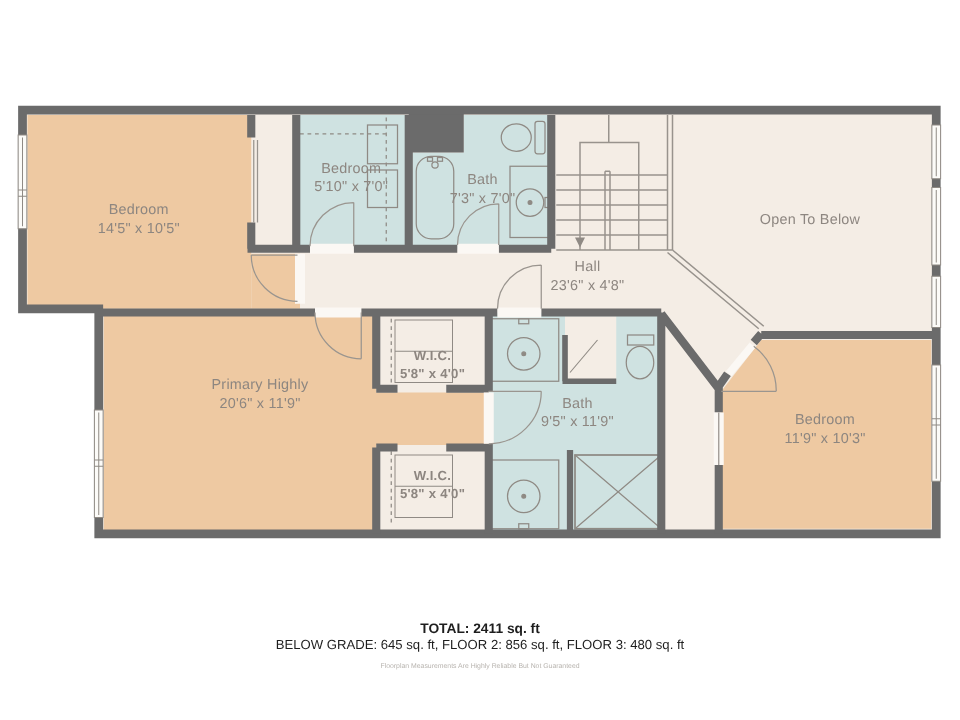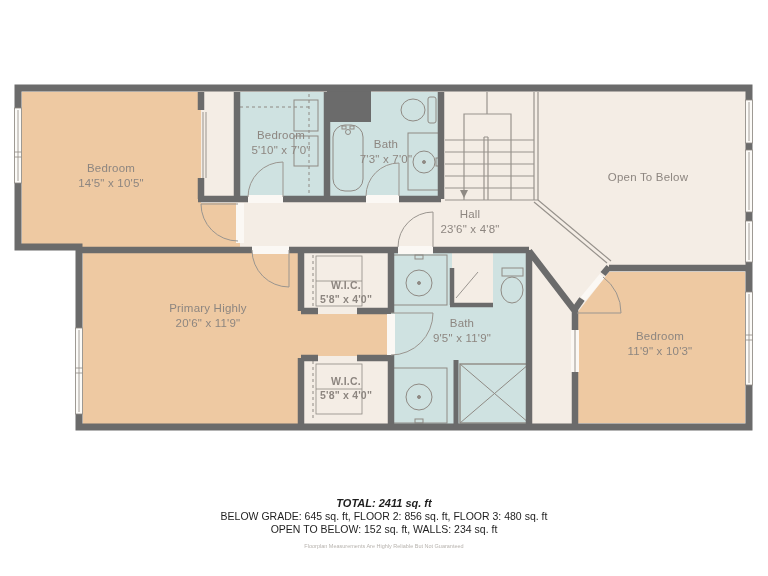--- a/index.html
+++ b/index.html
@@ -11,7 +11,7 @@
               letter-spacing:.2px;}
   .room-label.small{font-size:10.5px;line-height:14px;font-weight:bold;}
   .footer{position:absolute;left:0;right:0;top:496px;text-align:center;color:#1e1e1e;}
-  .footer-total{font-size:11px;font-weight:bold;line-height:14px;font-style:italic;}
+  .footer-total{font-size:11px;font-weight:bold;line-height:14px;}
   .footer-line{font-size:10.5px;line-height:13px;}
   .footer-disclaimer{margin-top:6px;font-size:5.5px;color:#b7b3ae;line-height:8px;}
 </style>

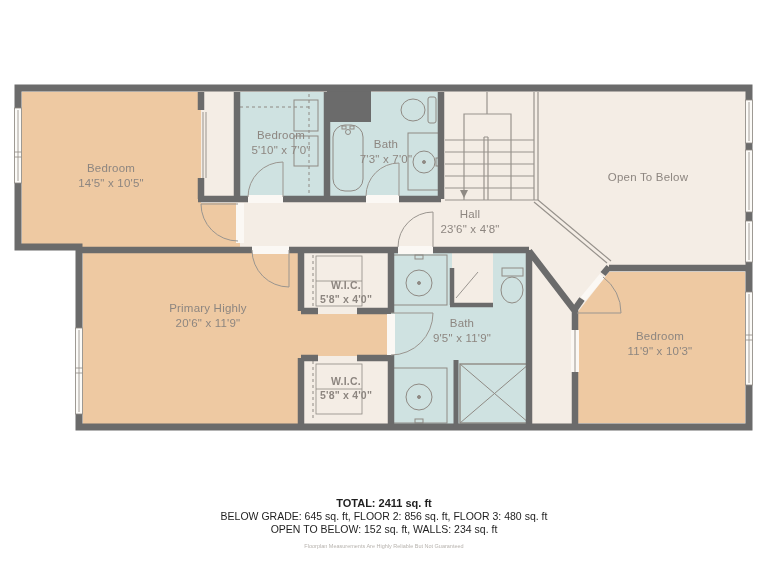--- a/index.html
+++ b/index.html
@@ -191,7 +191,6 @@
 <div class="footer">
   <div class="footer-total">TOTAL: 2411 sq. ft</div>
   <div class="footer-line">BELOW GRADE: 645 sq. ft, FLOOR 2: 856 sq. ft, FLOOR 3: 480 sq. ft</div>
-  <div class="footer-line">OPEN TO BELOW: 152 sq. ft, WALLS: 234 sq. ft</div>
   <div class="footer-disclaimer">Floorplan Measurements Are Highly Reliable But Not Guaranteed</div>
 </div>
 

